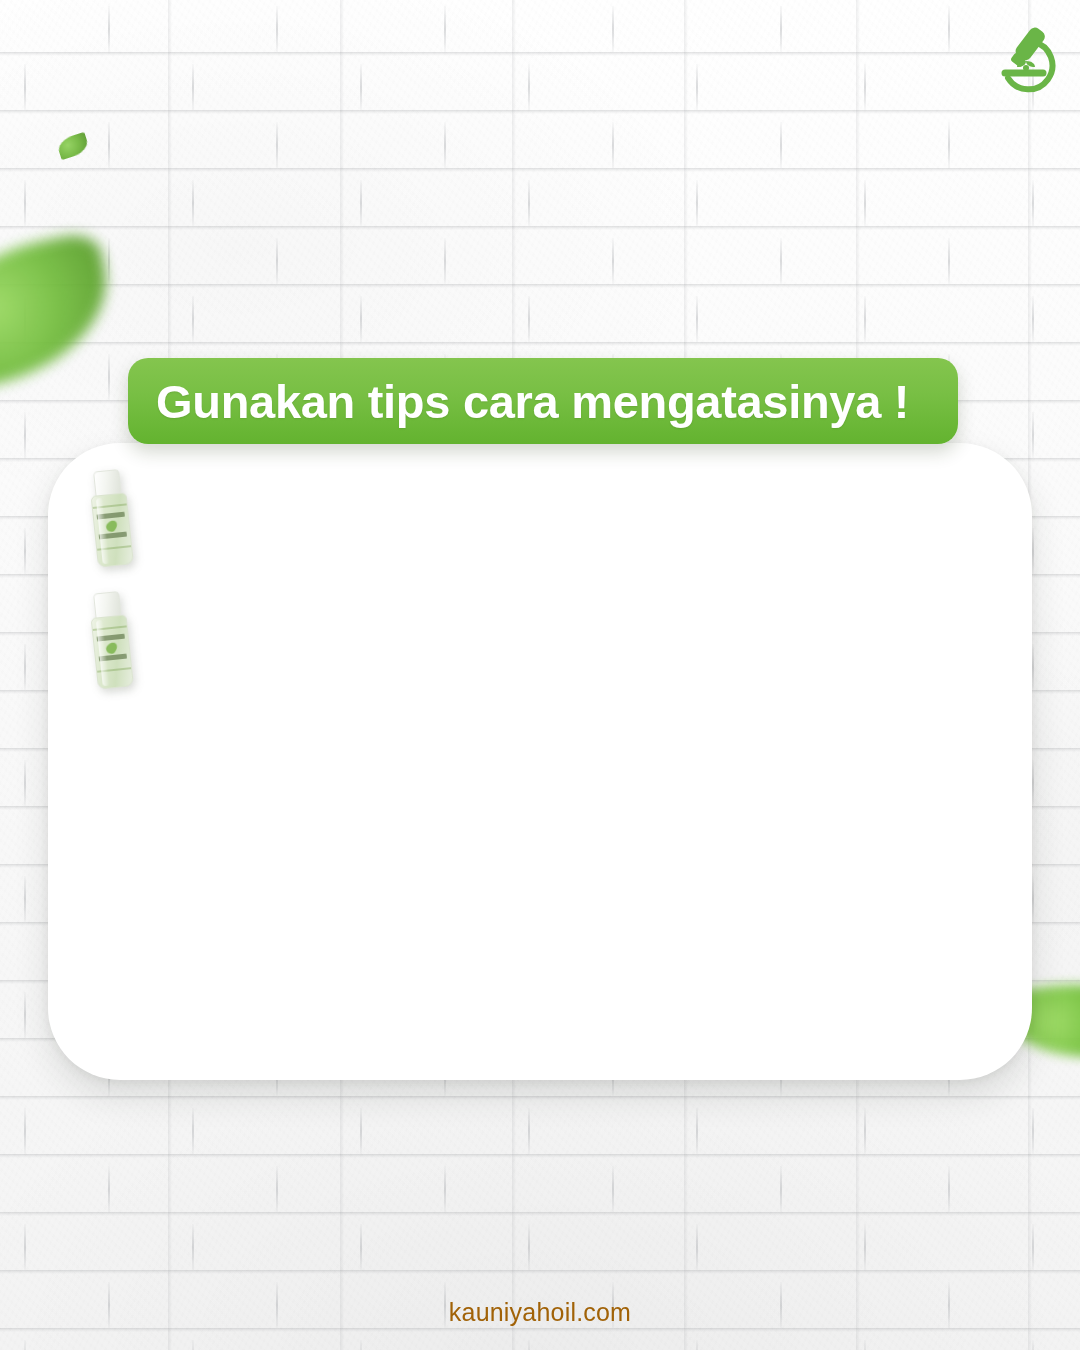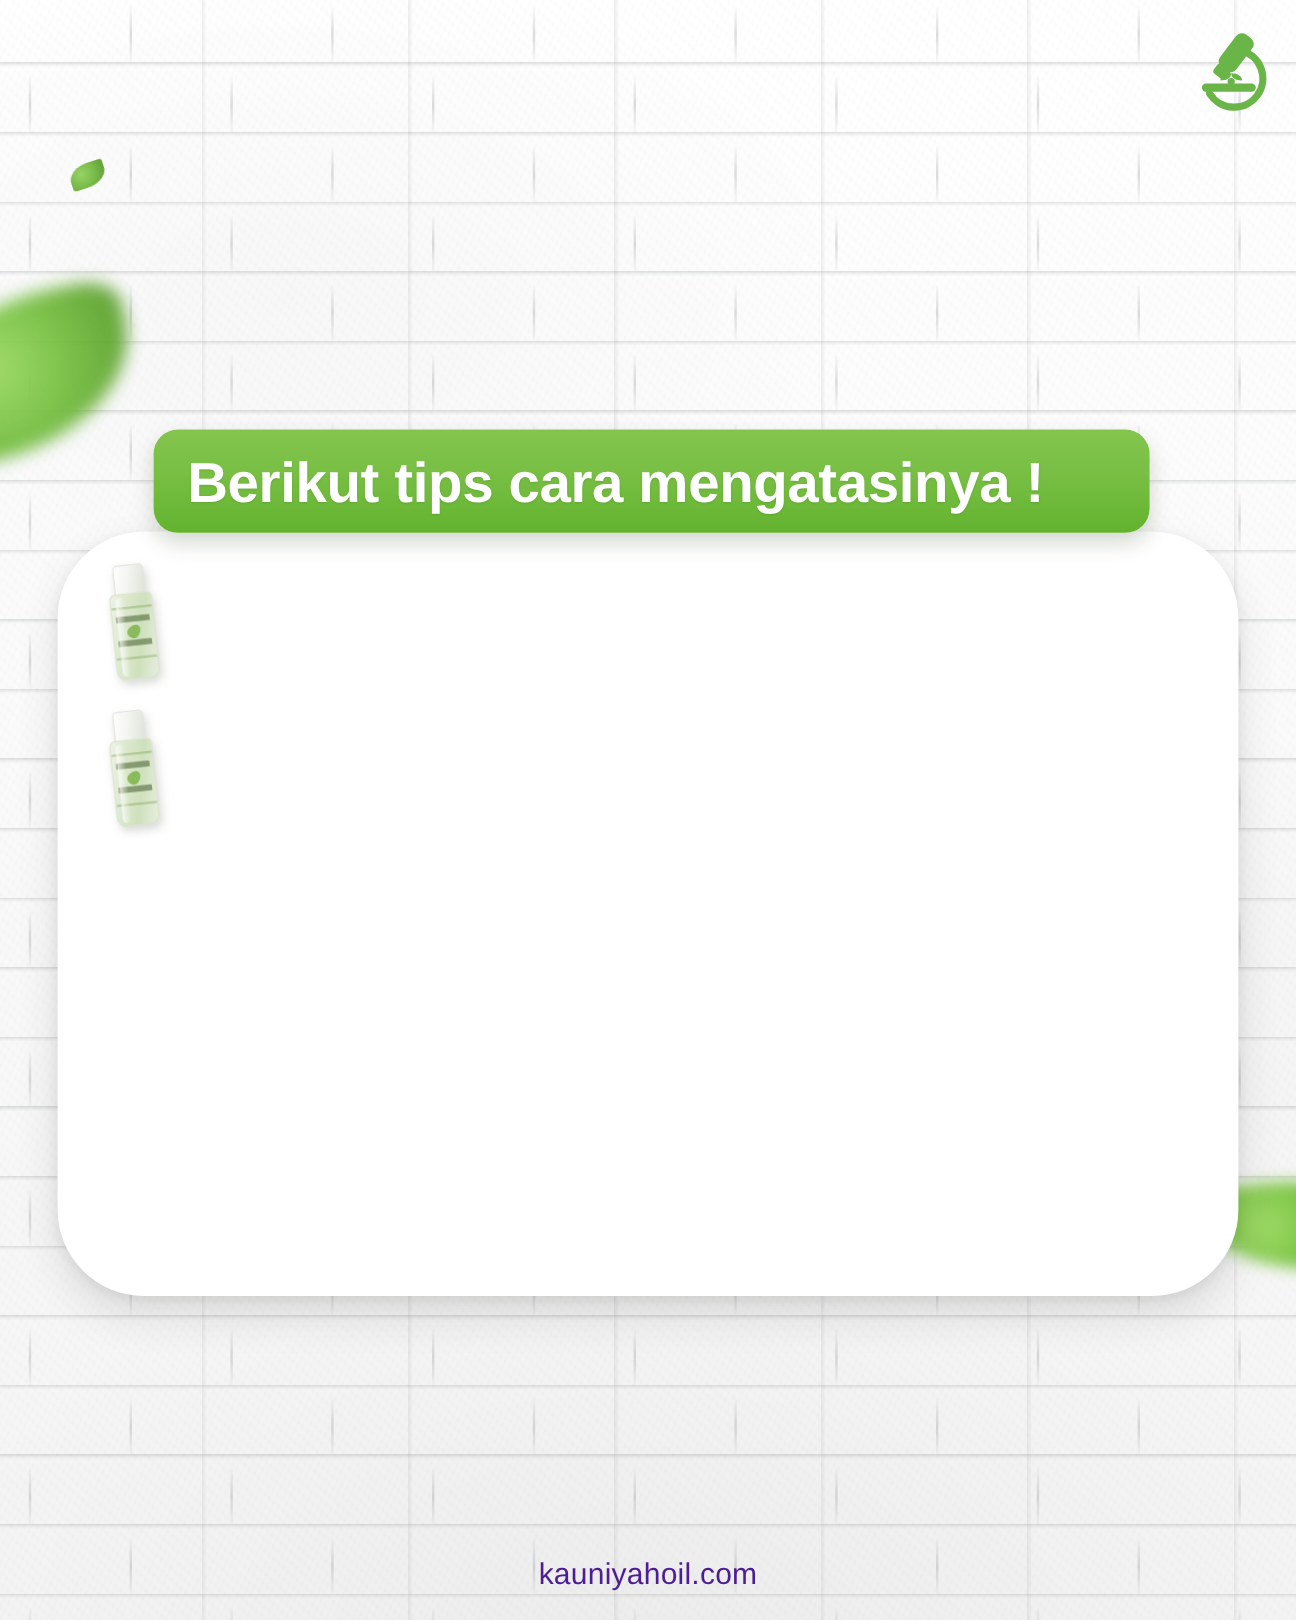--- a/index.html
+++ b/index.html
@@ -509,7 +509,7 @@
   <div class="card"></div>
 
   <div class="banner">
-    <div class="banner-title">Berikut tips cara mengatasinya !</div>
+    <div class="banner-title">Gunakan tips cara mengatasinya !</div>
   </div>
 
   <div class="tips">

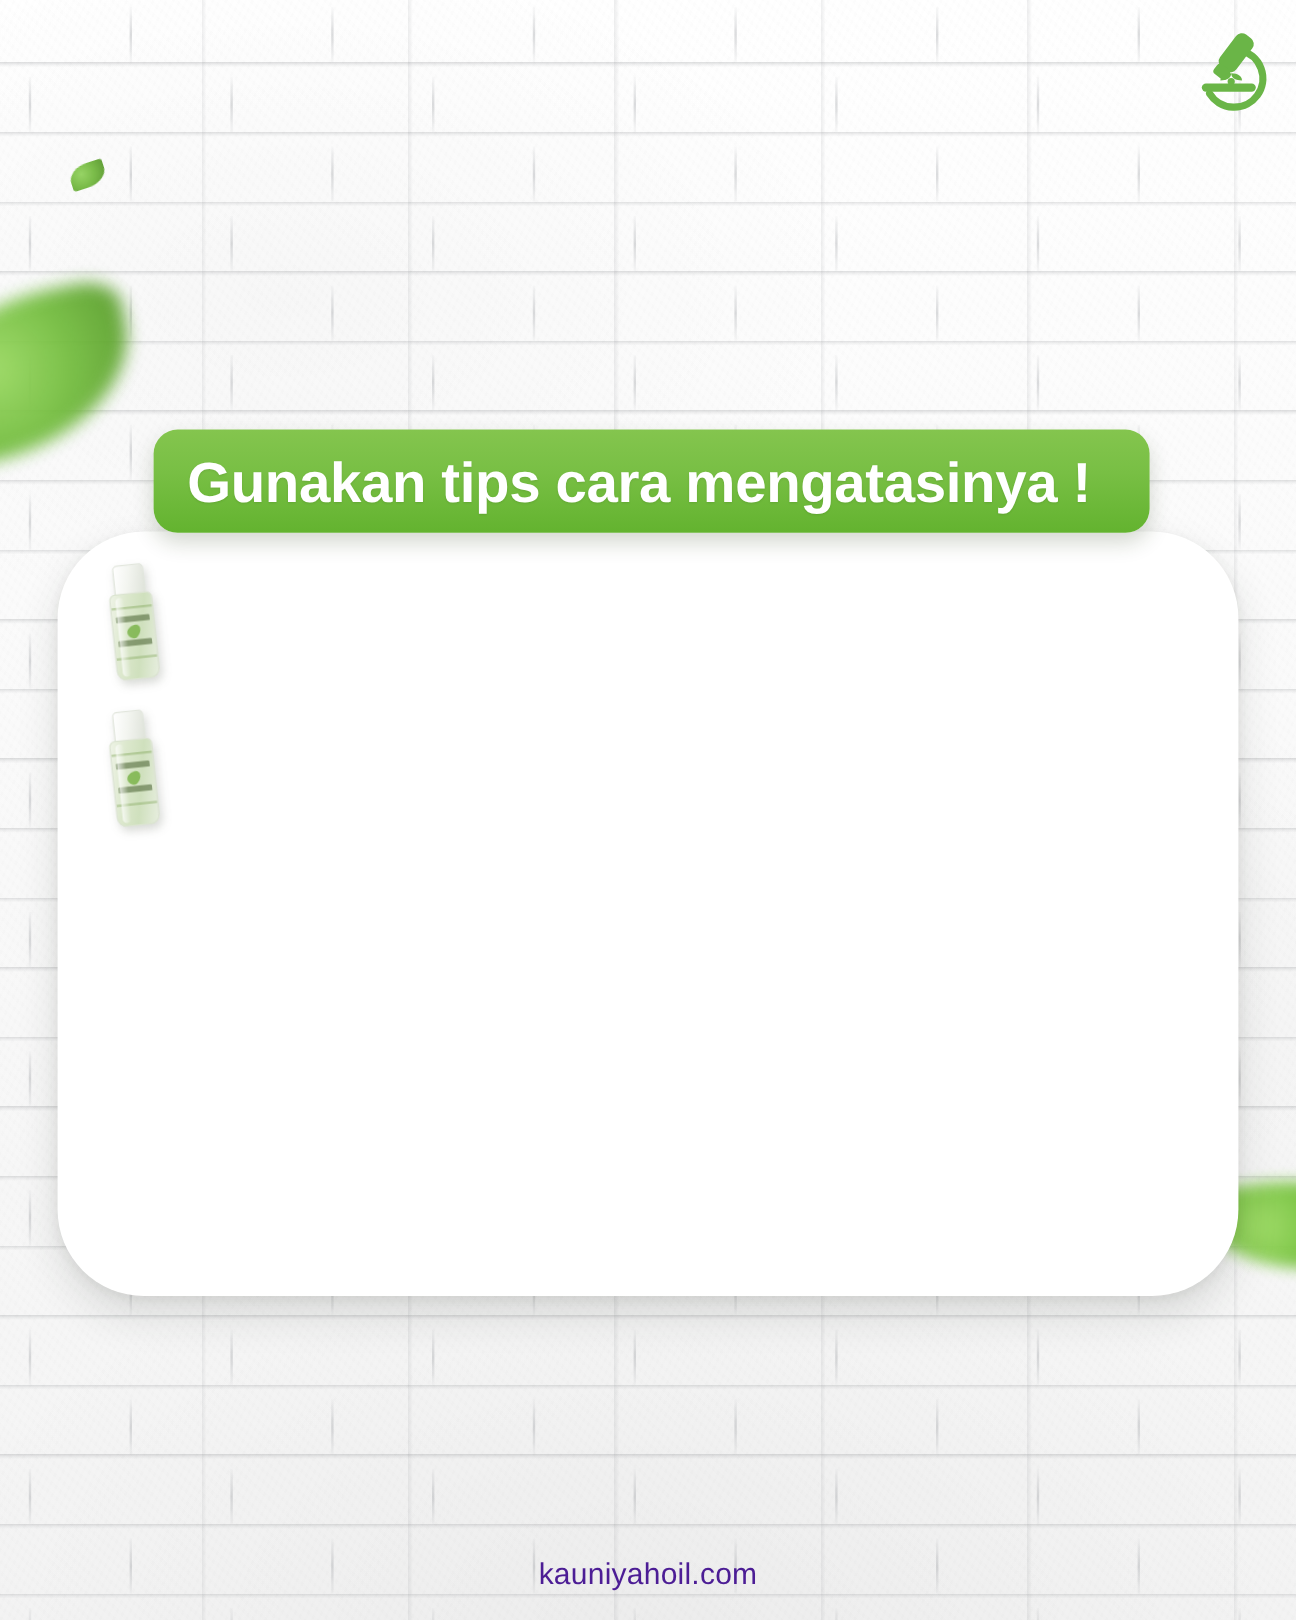--- a/index.html
+++ b/index.html
@@ -265,7 +265,7 @@
     right: 0;
     top: 1298px;
     text-align: center;
-    color: #4c1d95;
+    color: #a16207;
     font-size: 25px;
     letter-spacing: 0.2px;
   }

